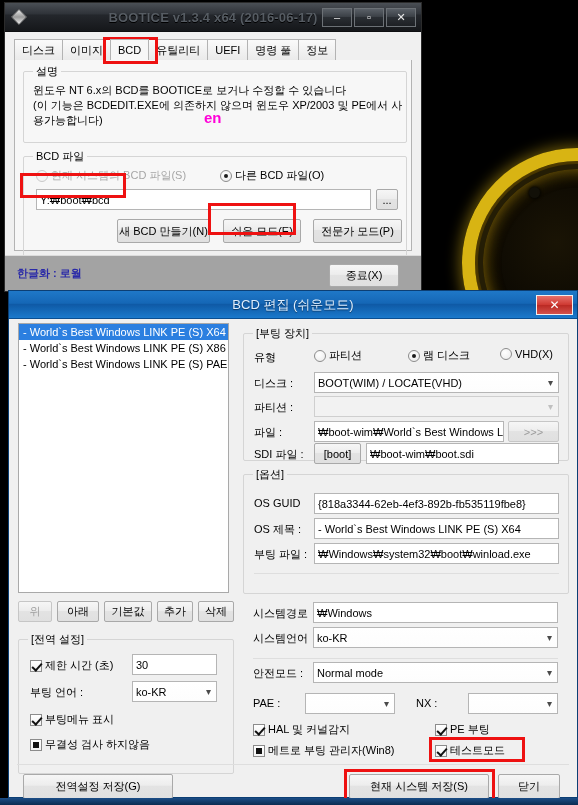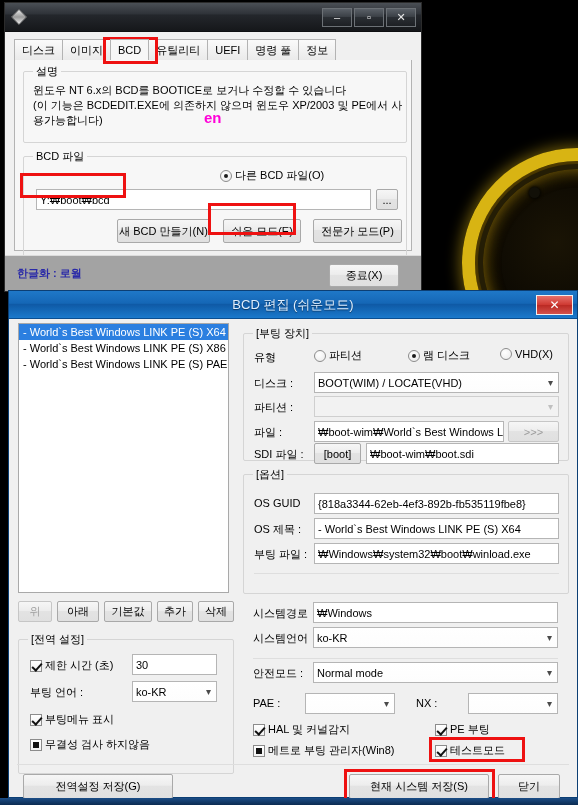--- a/index.html
+++ b/index.html
@@ -341,6 +341,7 @@
 
   <div id="win1-title">
     <div id="win1-appicon"></div>
+    <div id="win1-caption">BOOTICE v1.3.4 x64 (2016-06-17)</div>
     <div id="win1-sys">
       <div class="sysbtn">–</div>
       <div class="sysbtn">▫</div>

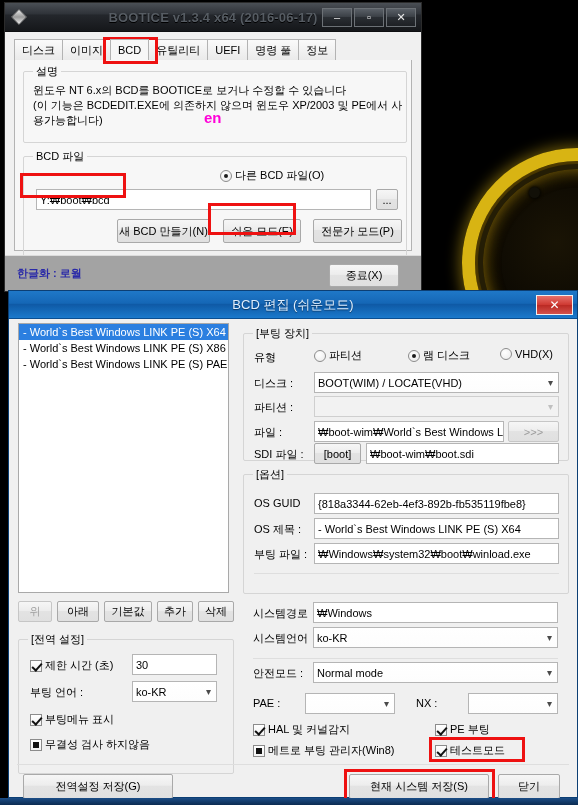--- a/index.html
+++ b/index.html
@@ -372,6 +372,10 @@
     <div class="grp" style="left:8px; top:96px; width:384px; height:105px;">
       <span class="grp-title" style="background:#f7f7f7;">BCD 파일</span>
 
+      <div class="radio disabled" style="left:12px; top:11px;">
+        <span class="dot"></span>
+        <span>현재 시스템의 BCD 파일(S)</span>
+      </div>
       <div class="radio on" style="left:196px; top:11px;">
         <span class="dot"></span>
         <span>다른 BCD 파일(O)</span>

